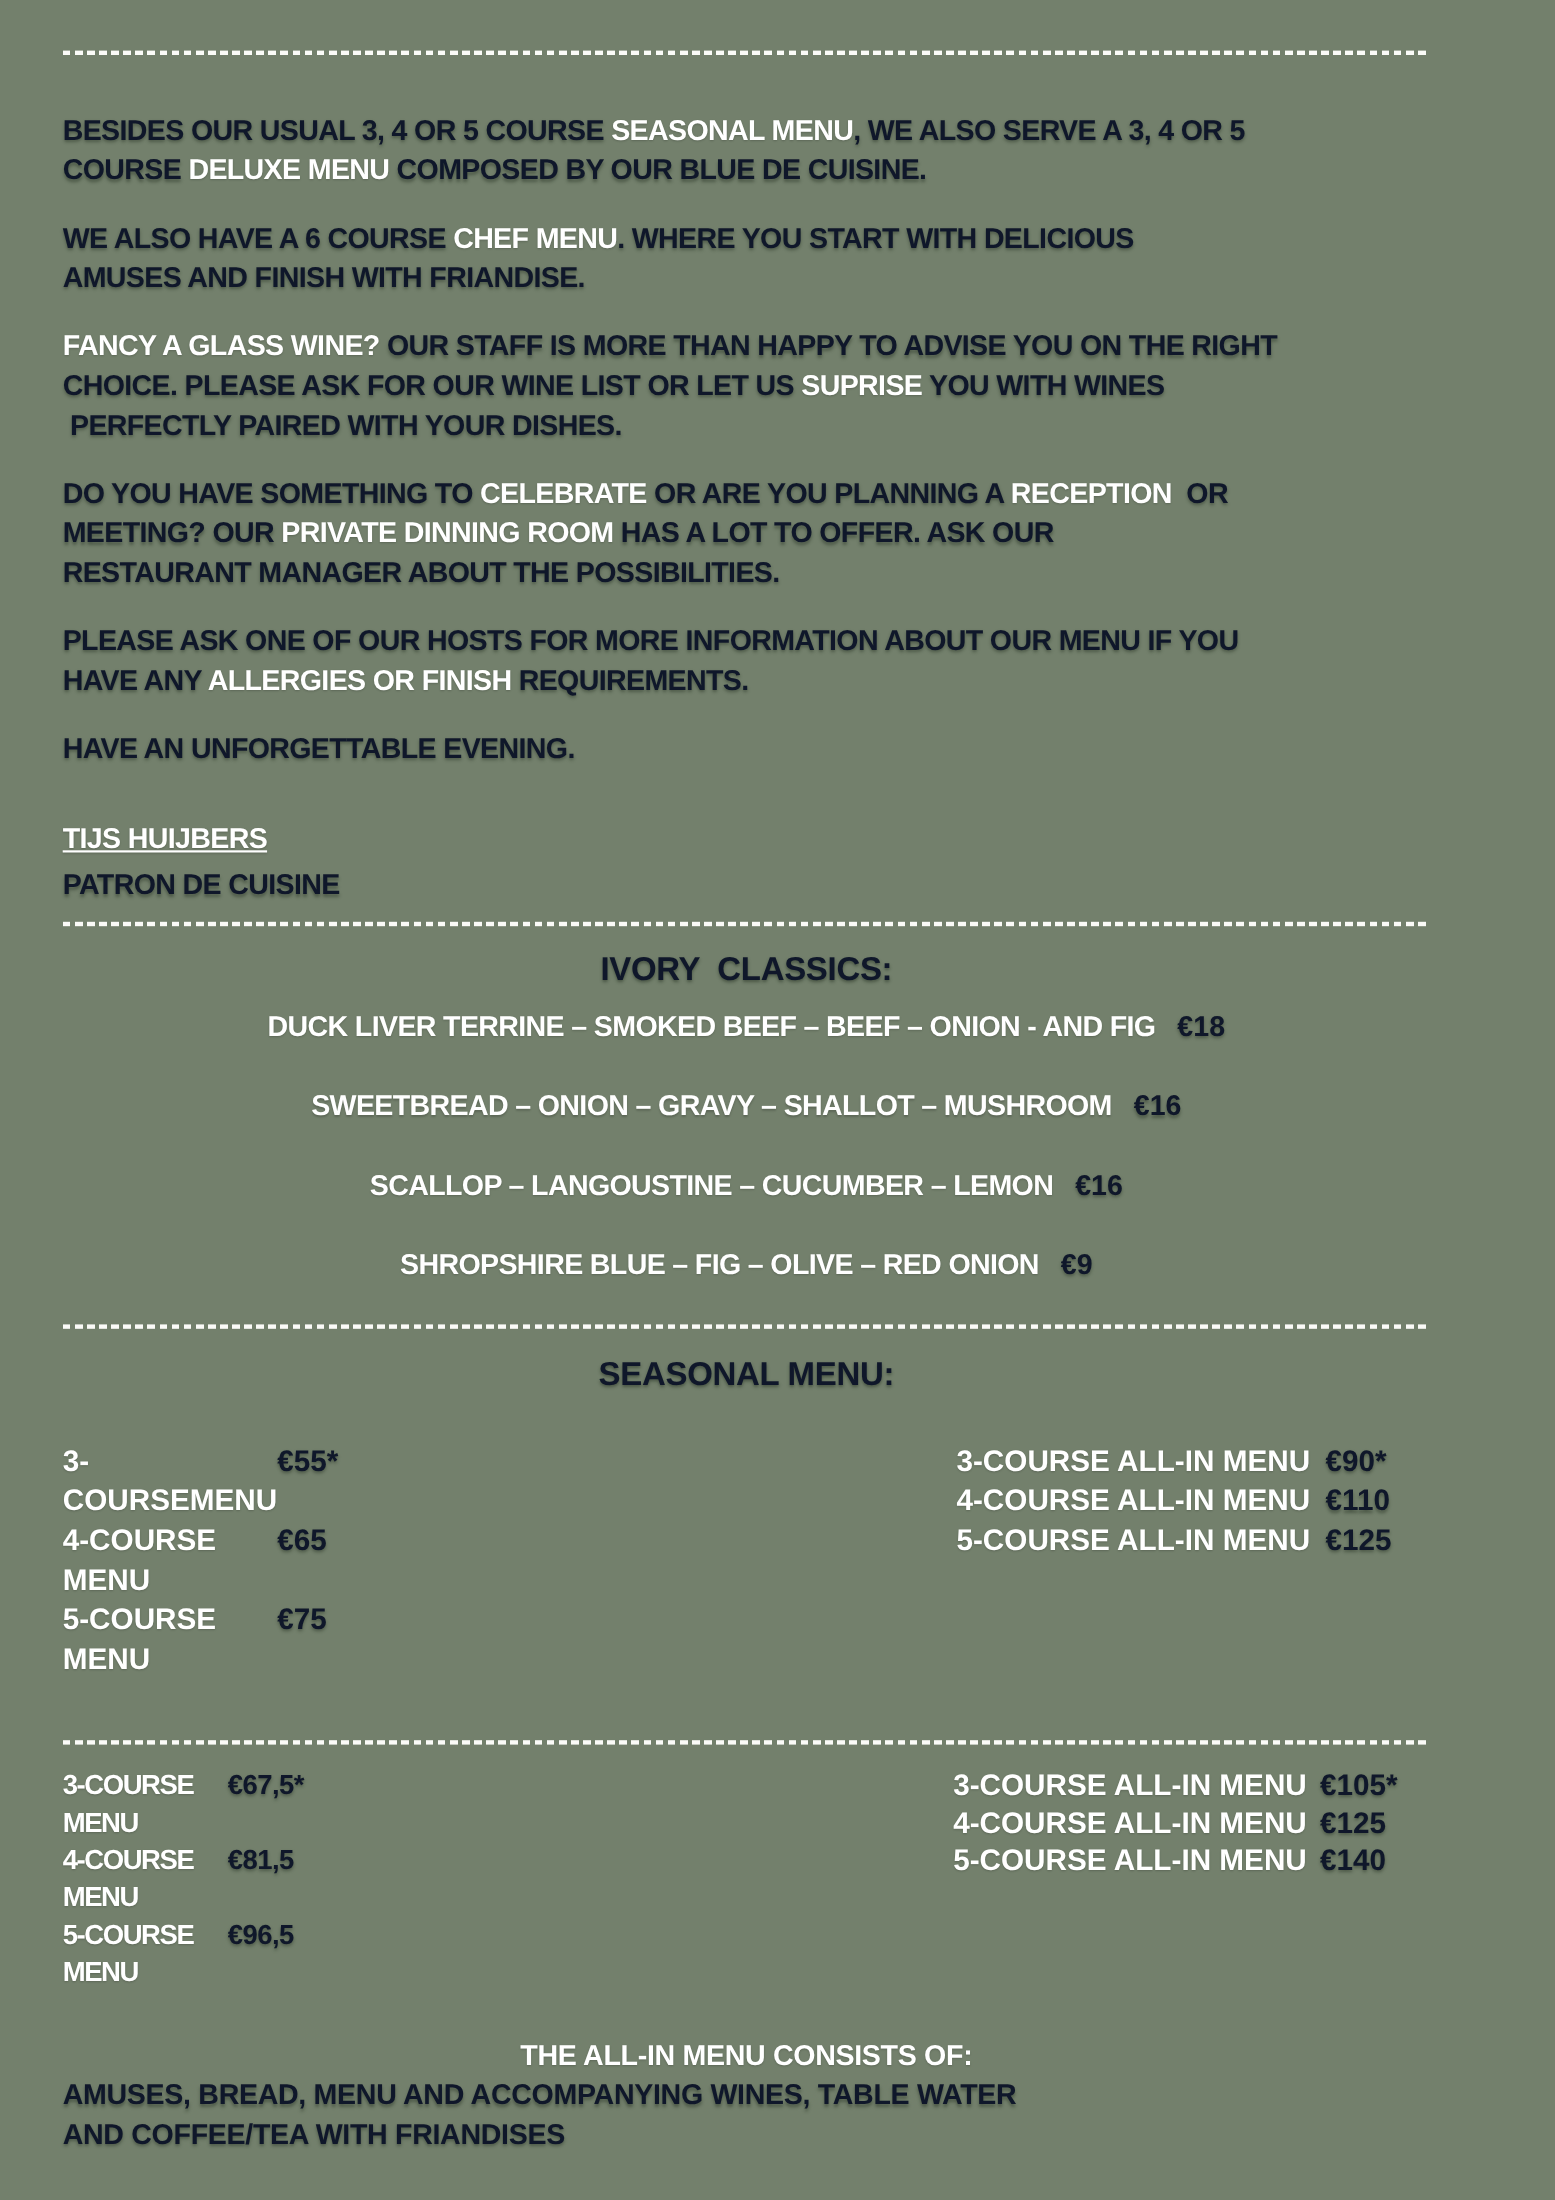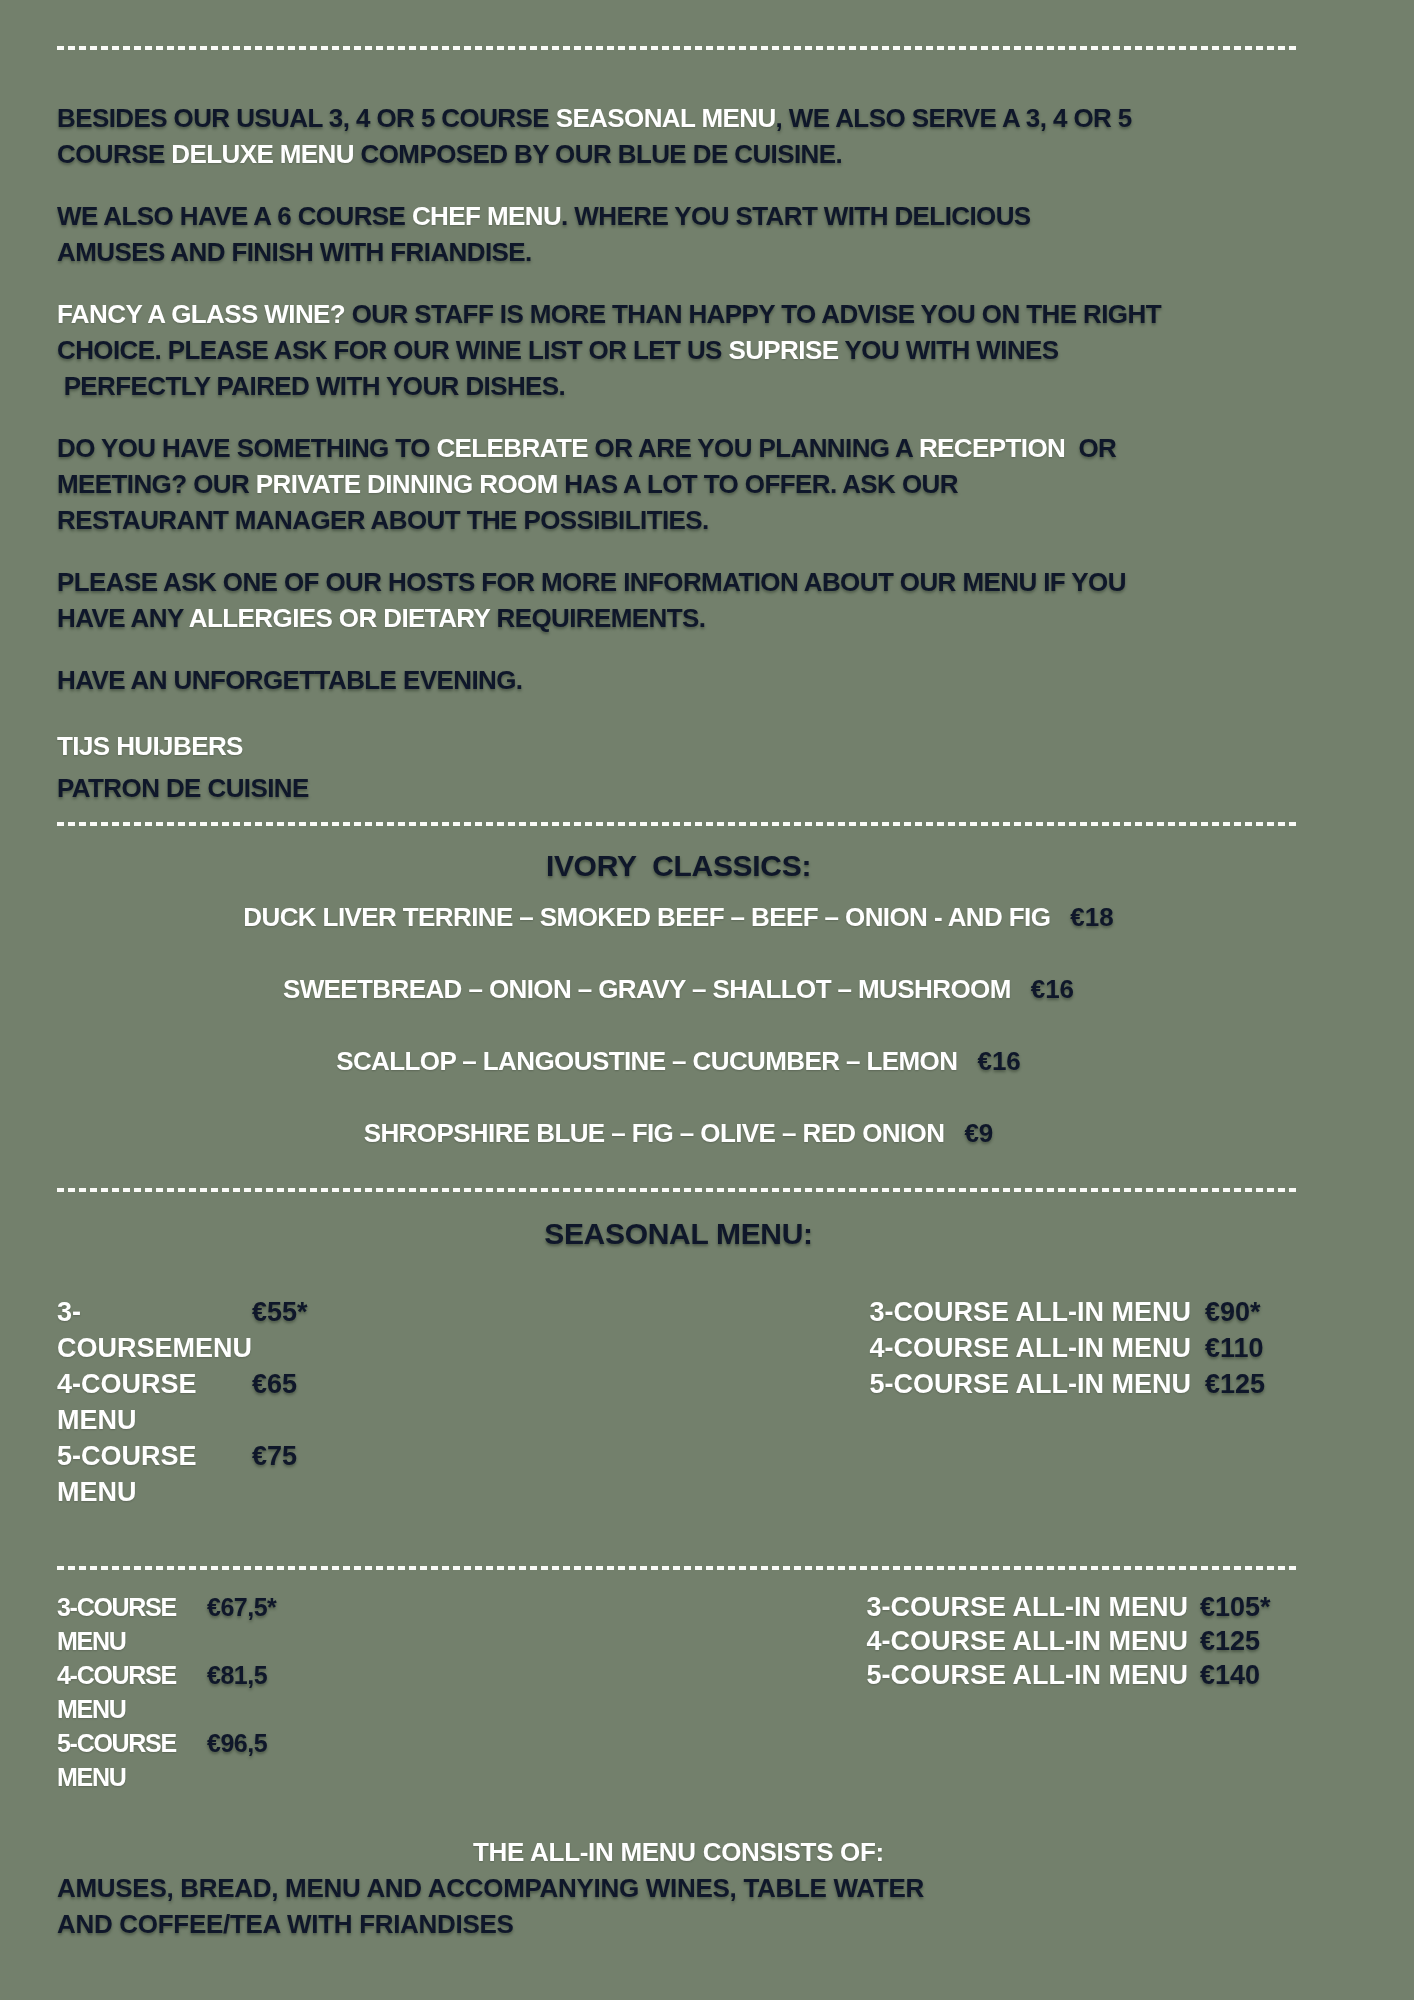--- a/index.html
+++ b/index.html
@@ -71,7 +71,7 @@
 MEETING? OUR </span><span class="blk">PRIVATE DINNING ROOM</span><span class="wht"> HAS A LOT TO OFFER. ASK OUR
 RESTAURANT MANAGER ABOUT THE POSSIBILITIES.</span></p>
     <p><span class="wht">PLEASE ASK ONE OF OUR HOSTS FOR MORE INFORMATION ABOUT OUR MENU IF YOU
-HAVE ANY </span><span class="blk">ALLERGIES OR DIETARY</span><span class="wht"> REQUIREMENTS.</span></p>
+HAVE ANY </span><span class="blk">ALLERGIES OR FINISH</span><span class="wht"> REQUIREMENTS.</span></p>
   </div>
 
   <div class="closing wht">HAVE AN UNFORGETTABLE EVENING.</div>

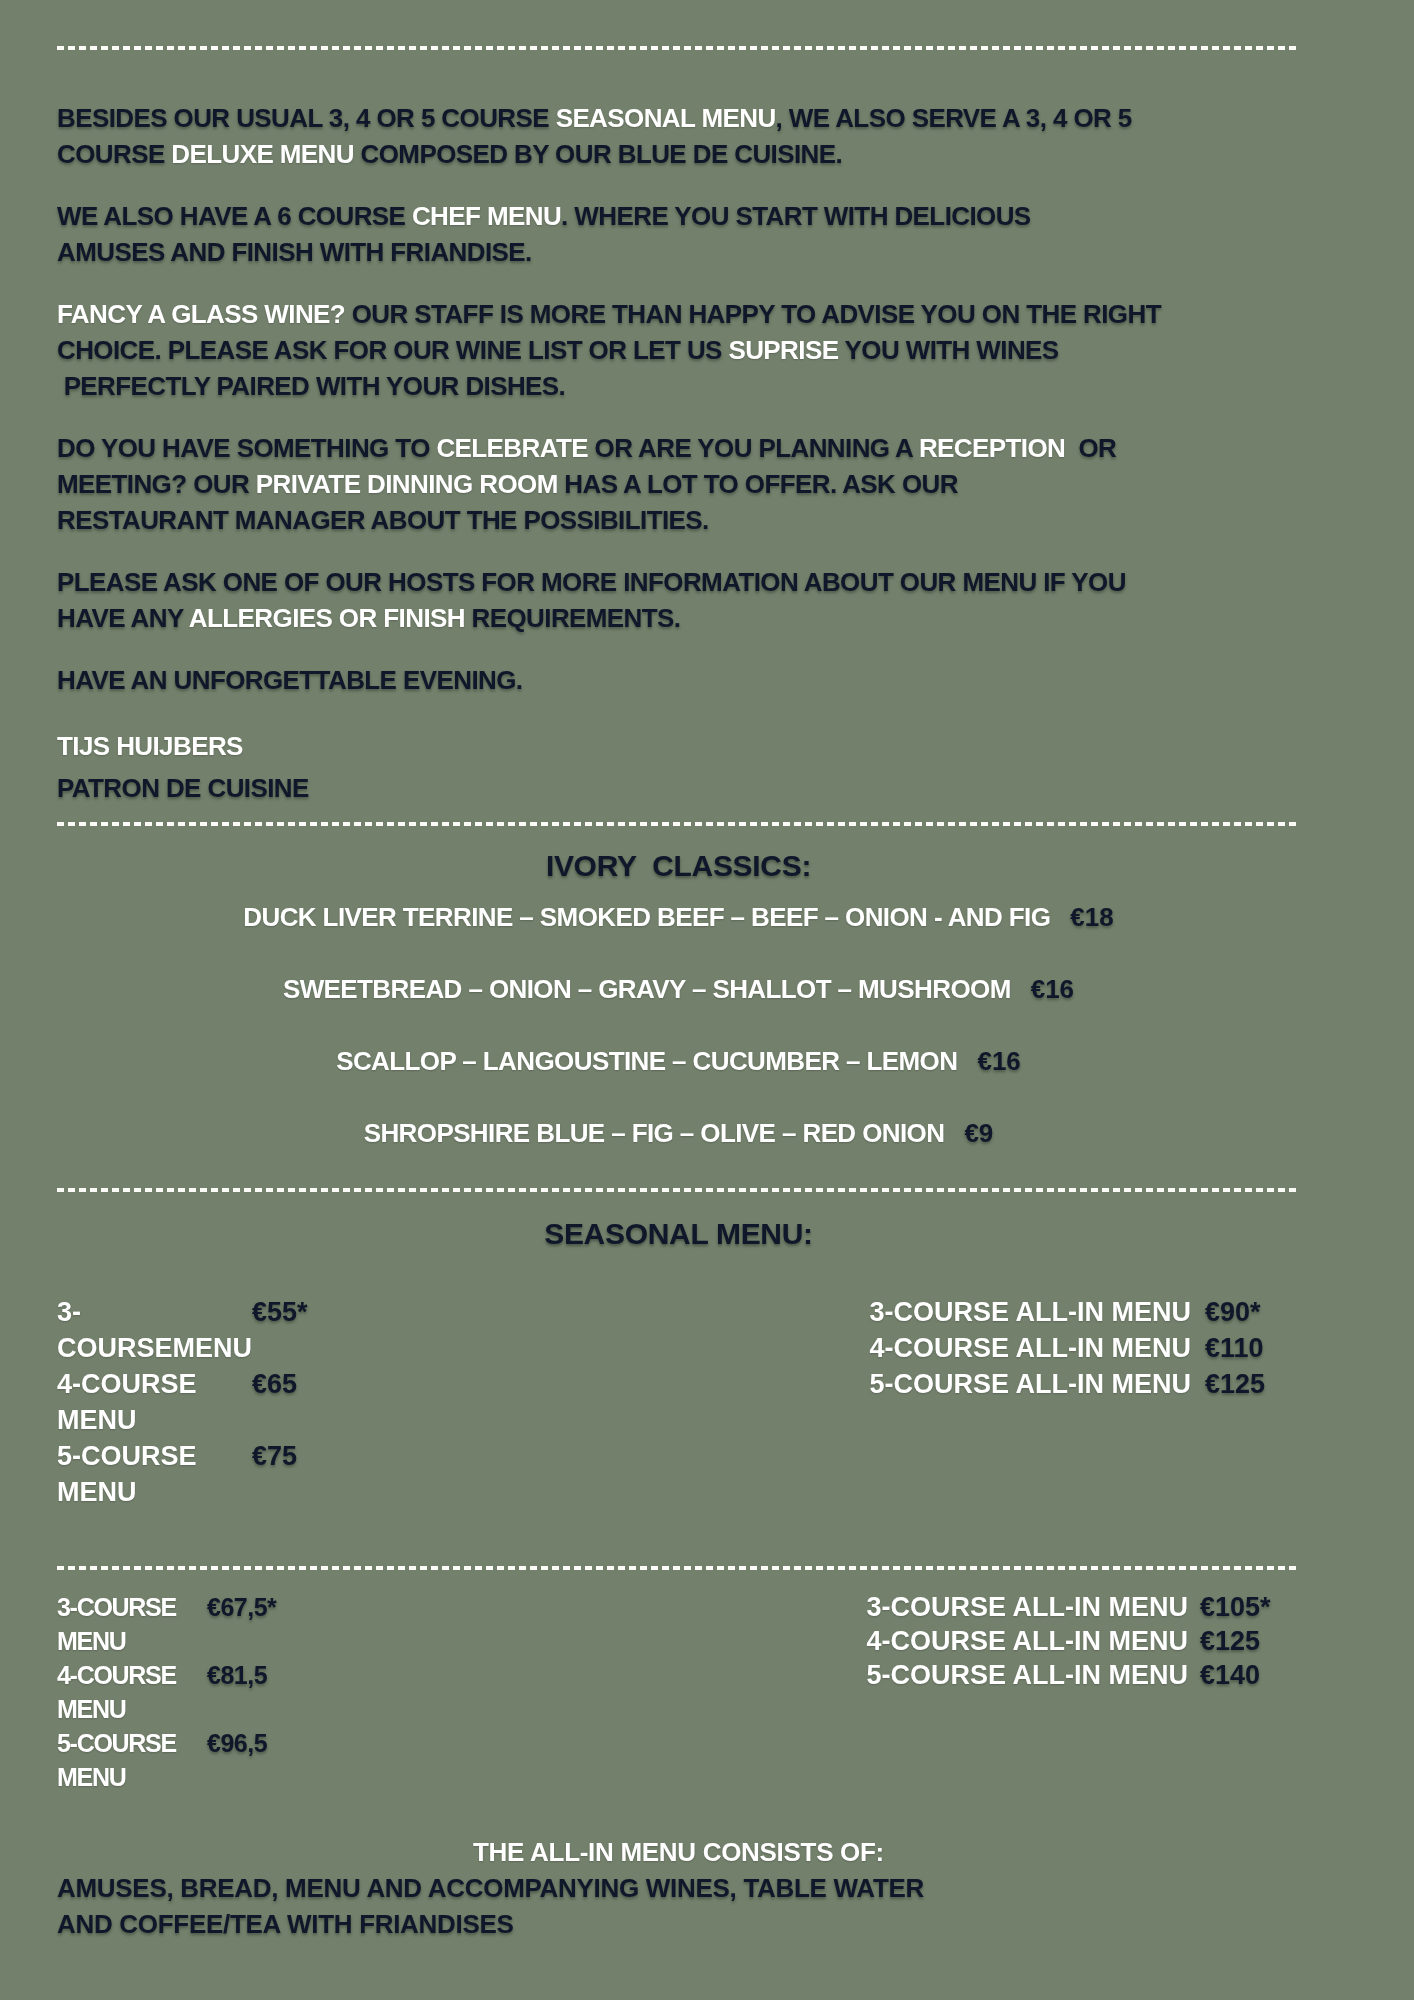--- a/index.html
+++ b/index.html
@@ -19,7 +19,7 @@
   .intro{margin-top:50px;font-size:26px;line-height:36px;letter-spacing:-0.6px;}
   .intro p{margin:0 0 26px 0;white-space:pre-wrap;text-shadow:0 2px 3px rgba(20,30,18,0.40);}
   .closing{margin:16px 0 0 0;font-size:26px;line-height:36px;letter-spacing:-0.6px;}
-  .sig-name{margin-top:30px;font-size:26px;line-height:36px;letter-spacing:-0.6px;}
+  .sig-name{margin-top:46px;font-size:26px;line-height:36px;letter-spacing:-0.6px;text-decoration:underline;}
   .sig-title{margin-top:6px;font-size:26px;line-height:36px;letter-spacing:-0.6px;}
   #dash-2{margin-top:16px;}
   .section-heading{

